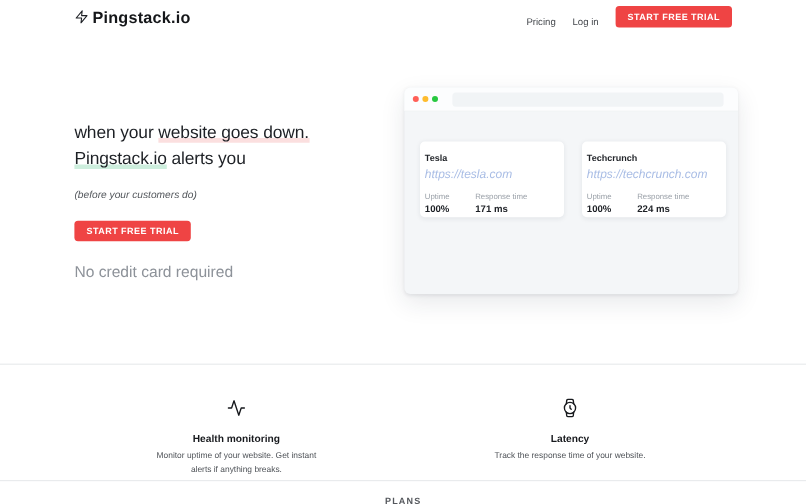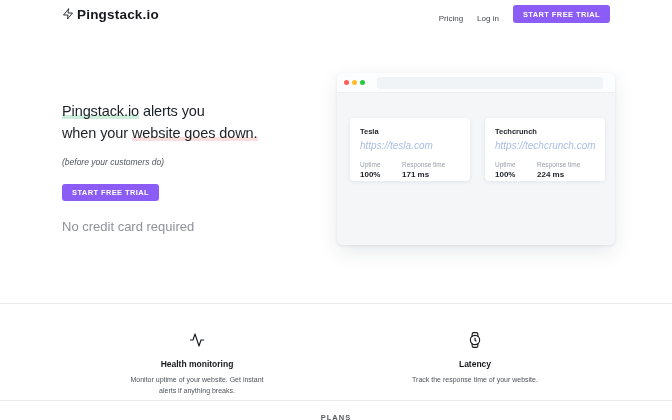--- a/index.html
+++ b/index.html
@@ -22,7 +22,7 @@
   .nav { display:flex; align-items:flex-end; gap:14px; }
   .nav-link { font-size:8px; color:#45484d; text-decoration:none; cursor:pointer; }
   .btn-green {
-    background:#8b5cf6; color:#fff; border:none; border-radius:3px;
+    background:#ef4444; color:#fff; border:none; border-radius:3px;
     font-family:"Liberation Sans", sans-serif;
     font-weight:700; font-size:7.5px; letter-spacing:.4px; cursor:pointer;
   }

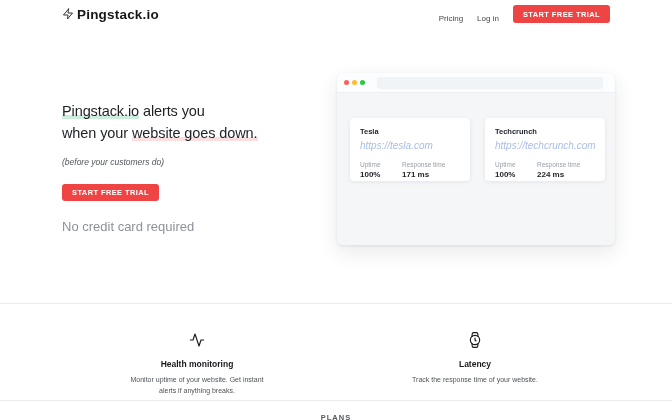--- a/index.html
+++ b/index.html
@@ -110,8 +110,8 @@
   <section class="hero">
     <div class="hero-text">
       <h1 class="hero-heading">
+        <div><span>when your </span><span class="hl-pink">website goes down.</span></div>
         <div><span class="hl-green">Pingstack.io</span><span> alerts you</span></div>
-        <div><span>when your </span><span class="hl-pink">website goes down.</span></div>
       </h1>
       <p class="hero-sub">(before your customers do)</p>
       <button class="btn-green btn-hero">START FREE TRIAL</button>

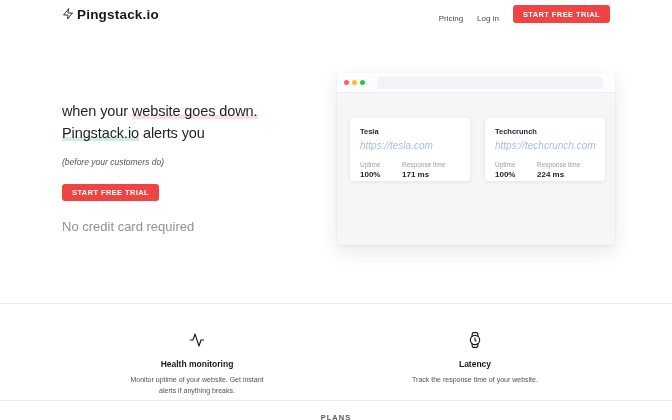--- a/index.html
+++ b/index.html
@@ -61,7 +61,7 @@
   .monitor-card {
     width:132px; height:63px; background:#fff; border-radius:4px;
     box-shadow:0 1px 4px rgba(25,35,55,.08);
-    padding:9px 8px 0 10px;
+    padding:9px 8px 0 4px;
   }
   .card-title { font-size:7.5px; font-weight:700; color:#22252a; }
   .card-url   { font-size:10px; color:#a9bde5; margin-top:4px;font-style:italic; }

